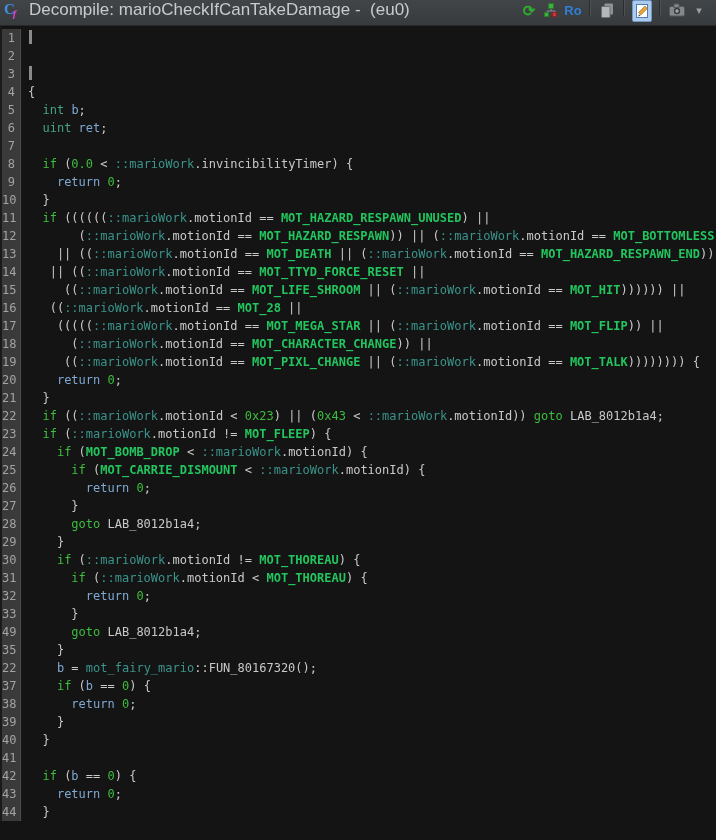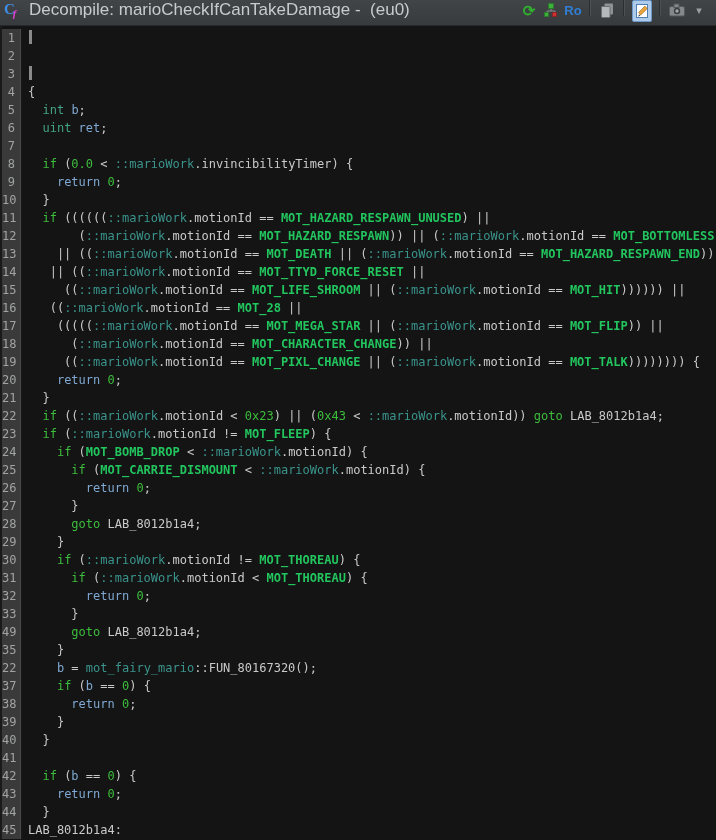--- a/index.html
+++ b/index.html
@@ -275,10 +275,6 @@
         <span class="ln">44</span>
         <span class="src"><span class="p">  }</span></span>
       </div>
-      <div class="row">
-        <span class="ln">45</span>
-        <span class="src"><span class="p">LAB_8012b1a4:</span></span>
-      </div>
     </div>
 
 </div>

